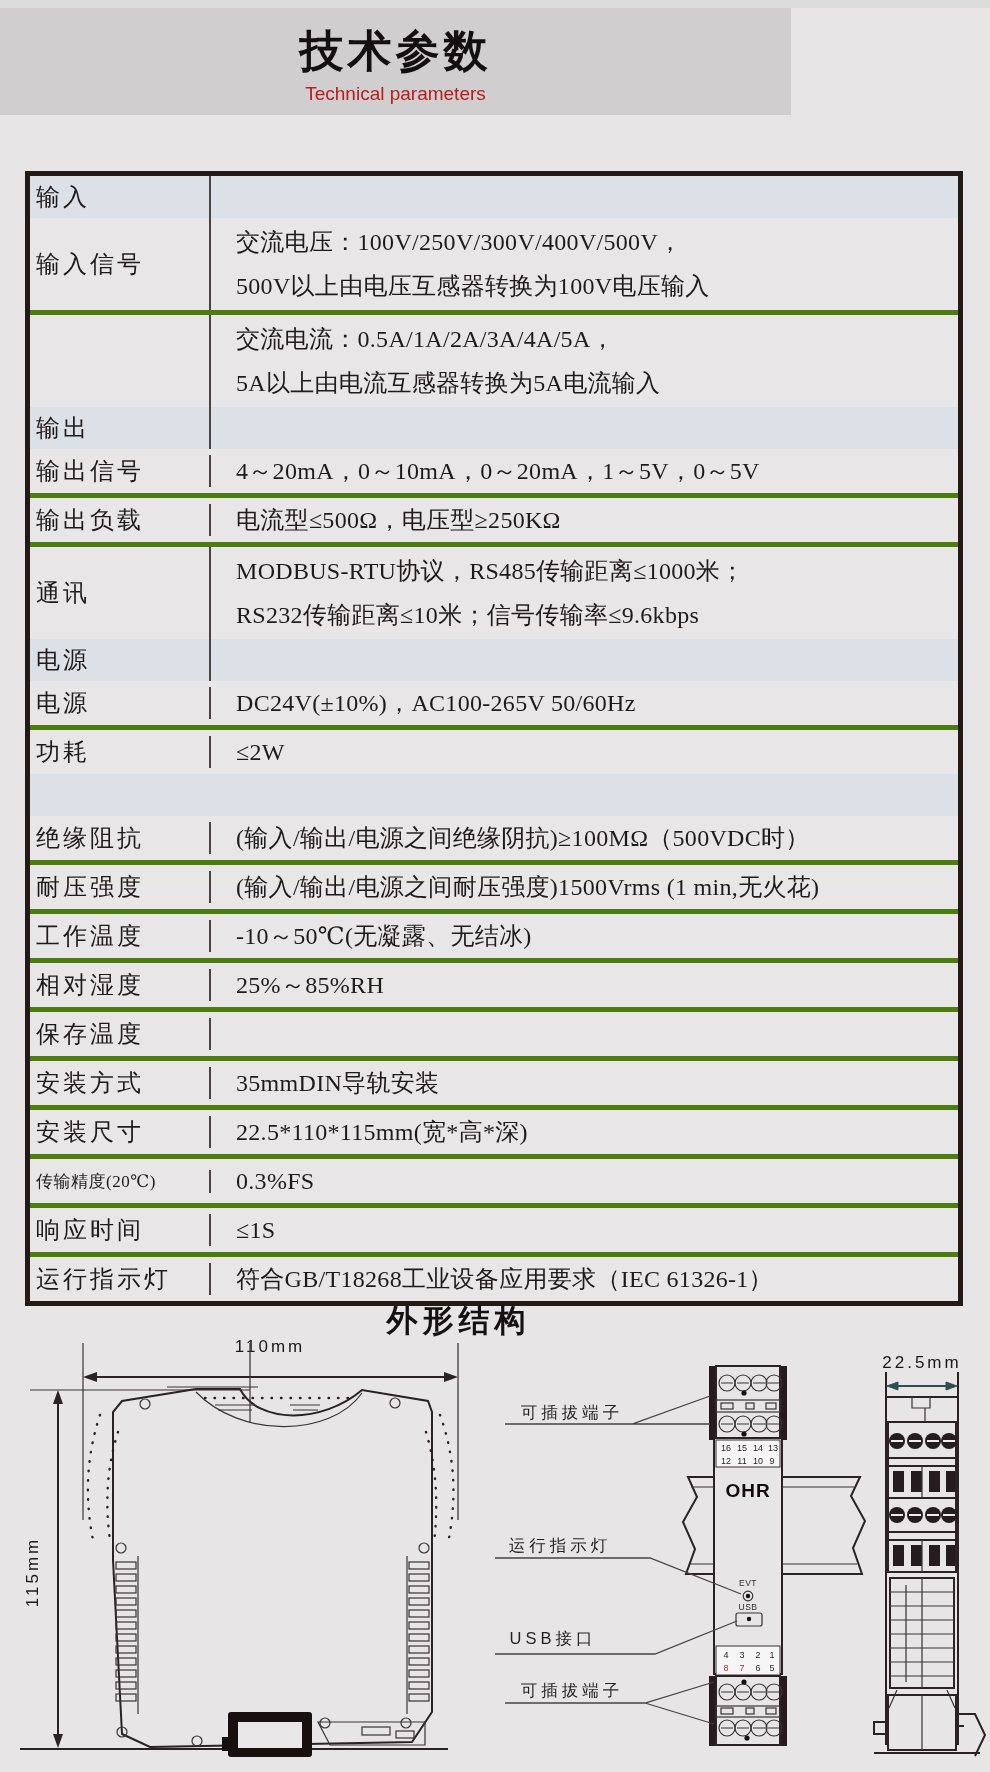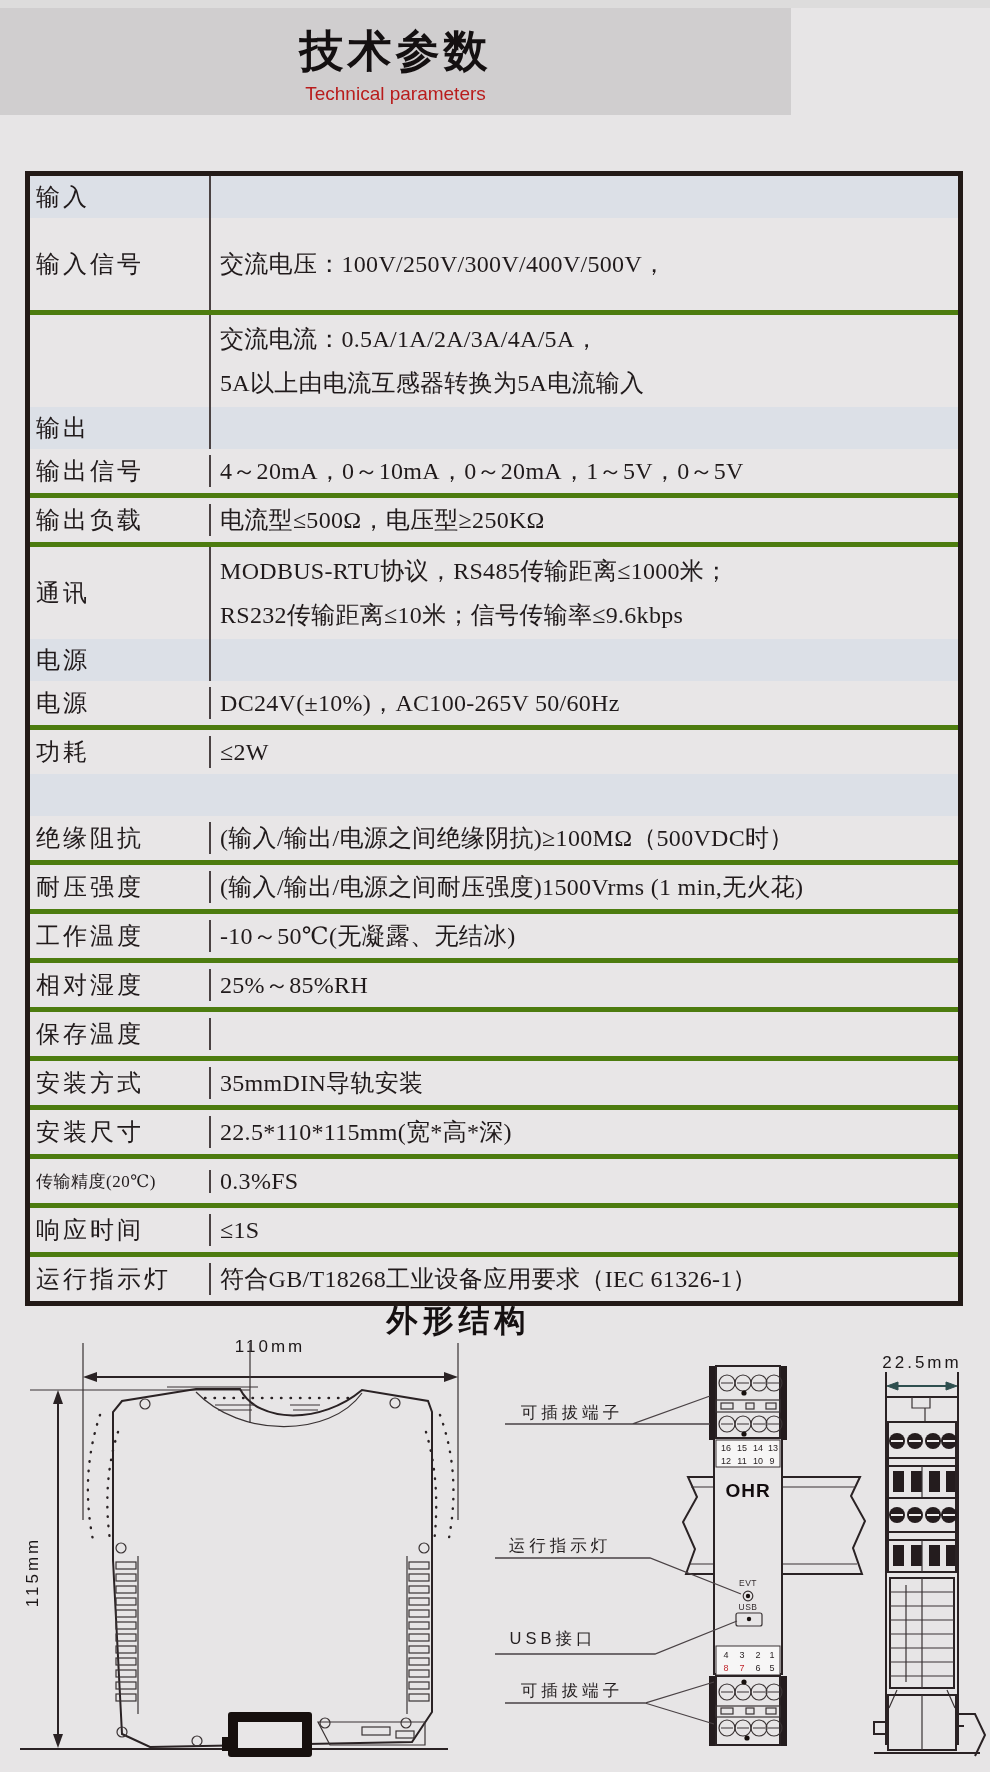--- a/index.html
+++ b/index.html
@@ -38,7 +38,7 @@
   .row .cell-label.tight{letter-spacing:0.5px;font-size:17px;}
   .row .cell-value{
     flex:1;display:flex;flex-direction:column;justify-content:center;
-    padding-left:9px;font-size:24px;color:#201a1b;letter-spacing:0.3px;
+    padding-left:25px;font-size:24px;color:#201a1b;letter-spacing:0.3px;
   }
   .row.h1{min-height:44px;align-items:center;}
   .row.h2{min-height:92px;}

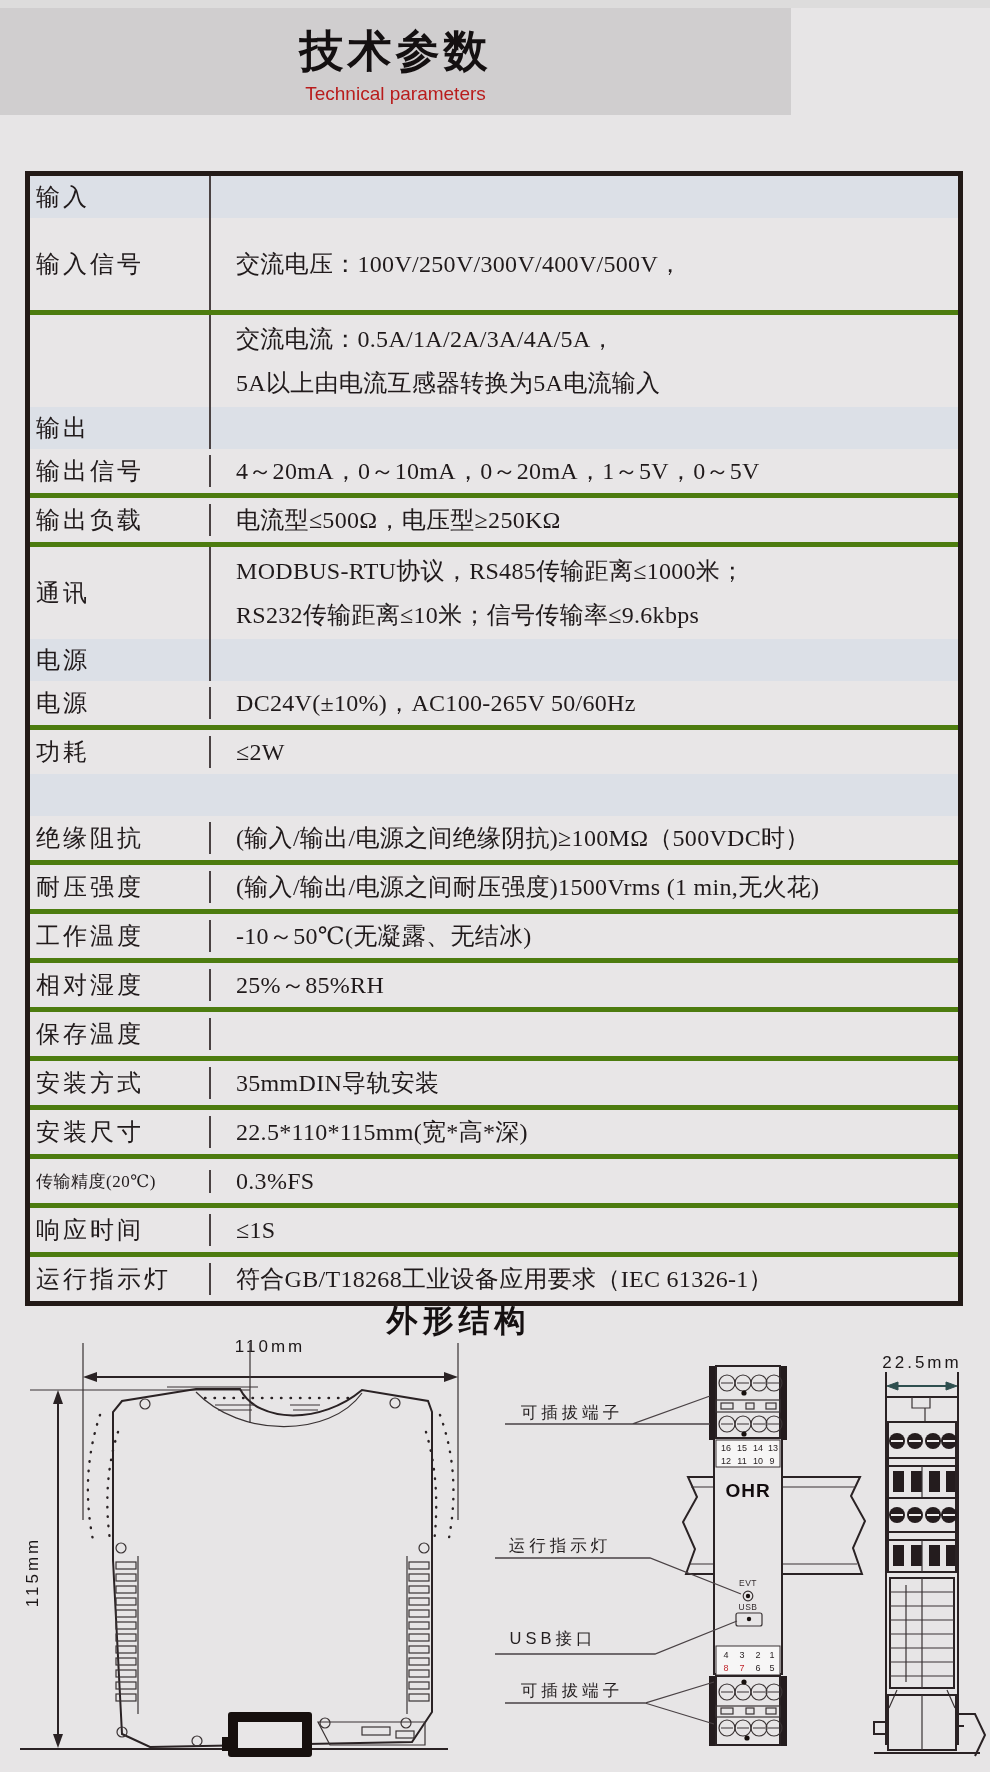--- a/index.html
+++ b/index.html
@@ -84,6 +84,7 @@
       <div class="cell-label">输入信号</div>
       <div class="cell-value">
         <div class="vline">交流电压：100V/250V/300V/400V/500V，</div>
+        <div class="vline">500V以上由电压互感器转换为100V电压输入</div>
       </div>
     </div>
     <div class="row h2 nb">

